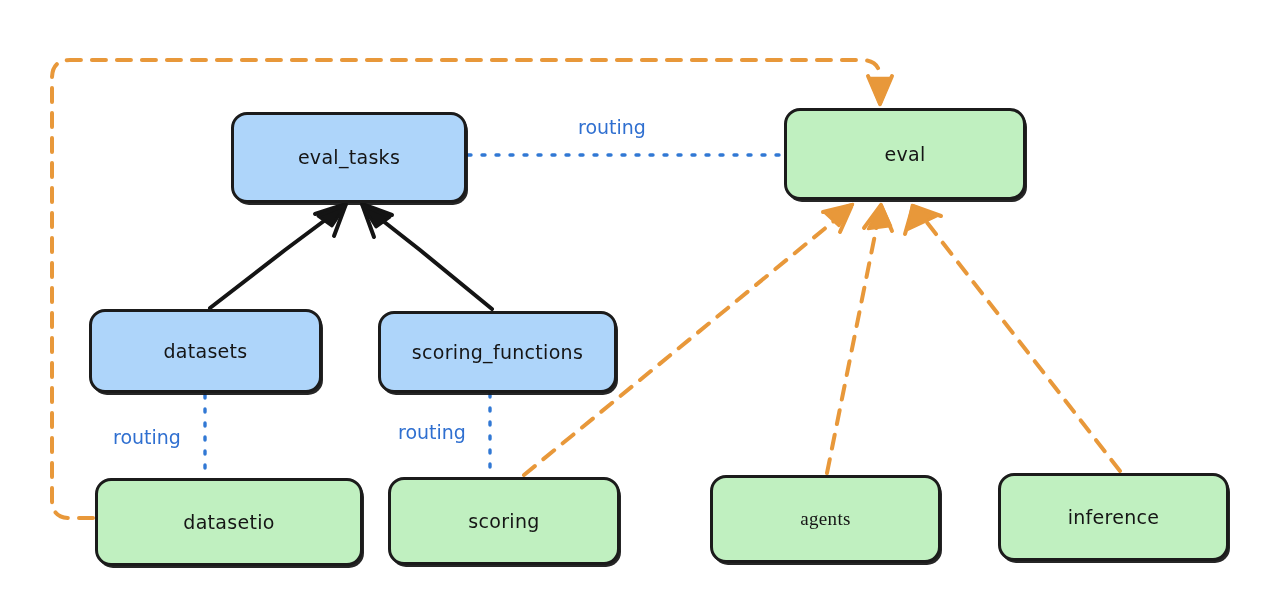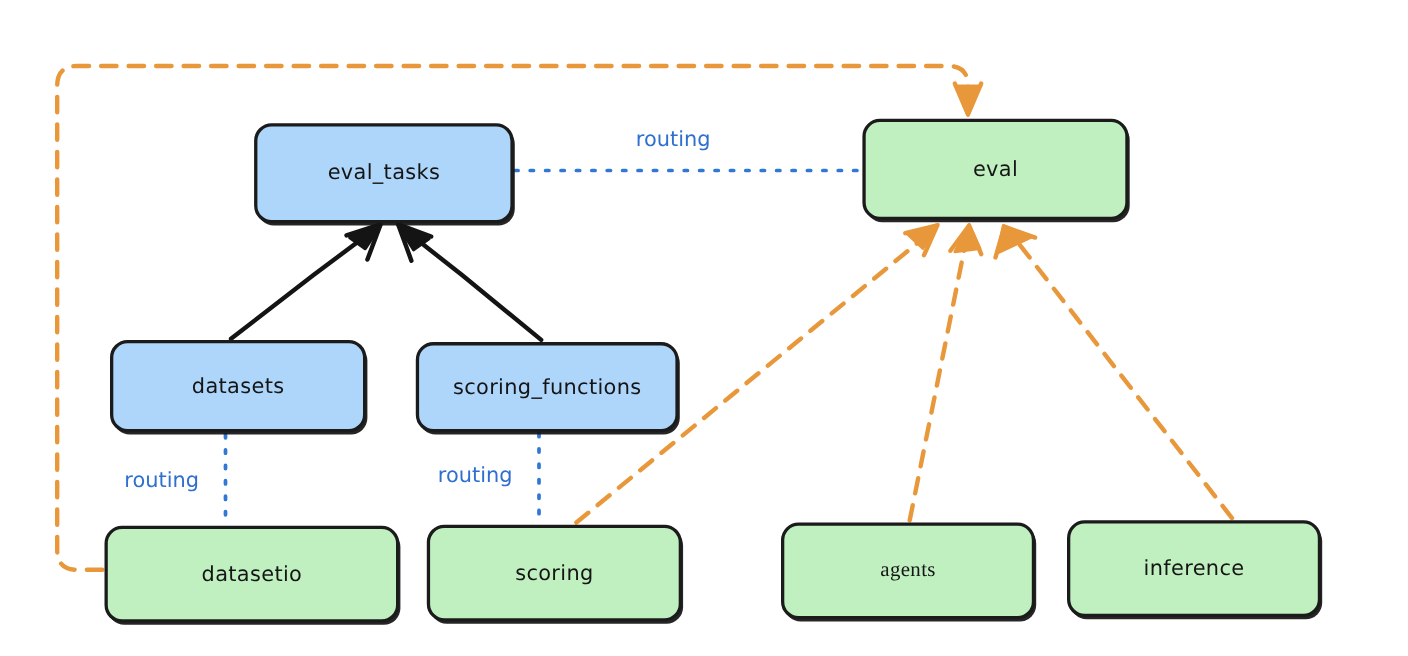--- a/index.html
+++ b/index.html
@@ -123,7 +123,7 @@
     <span class="label">eval</span>
   </div>
 
-  <div class="node api" style="left:100px; top:309px; width:233px; height:84px;">
+  <div class="node api" style="left:89px; top:309px; width:233px; height:84px;">
     <span class="label">datasets</span>
   </div>
 

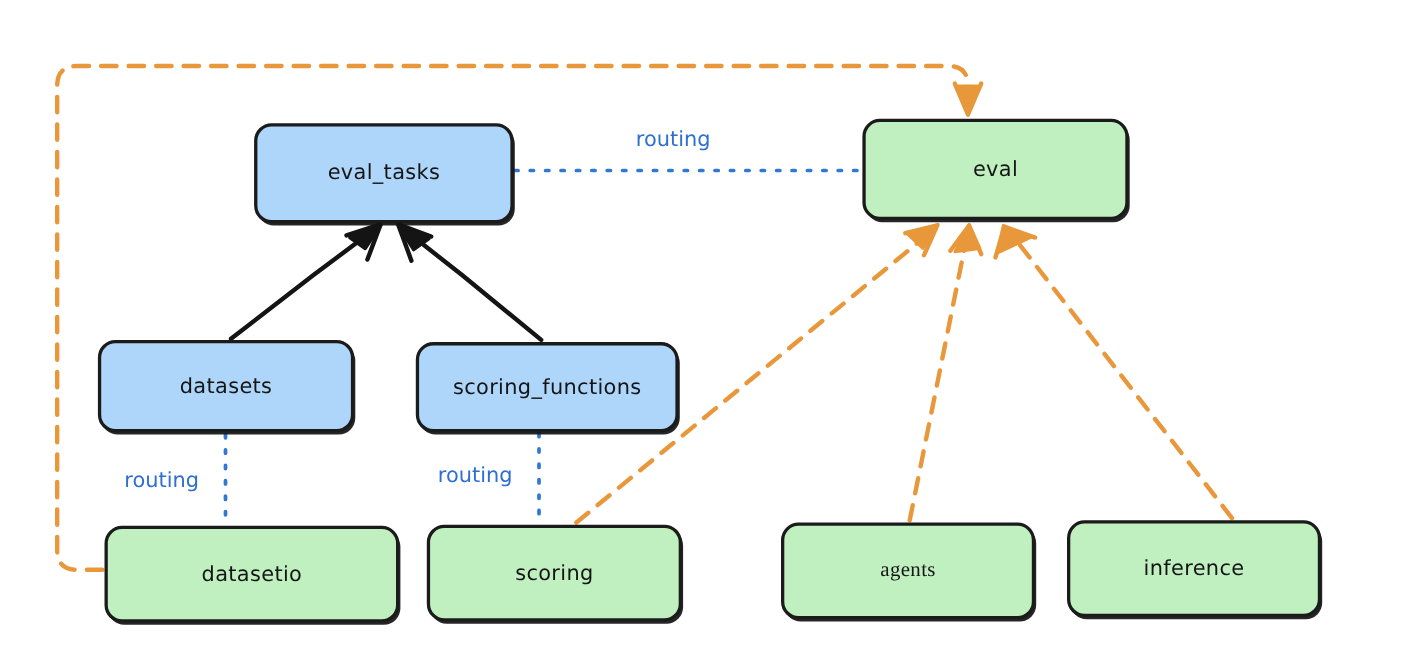--- a/index.html
+++ b/index.html
@@ -143,7 +143,7 @@
     <span class="label">agents</span>
   </div>
 
-  <div class="node provider" style="left:970px; top:473px; width:231px; height:88px;">
+  <div class="node provider" style="left:998px; top:473px; width:231px; height:88px;">
     <span class="label">inference</span>
   </div>
 

